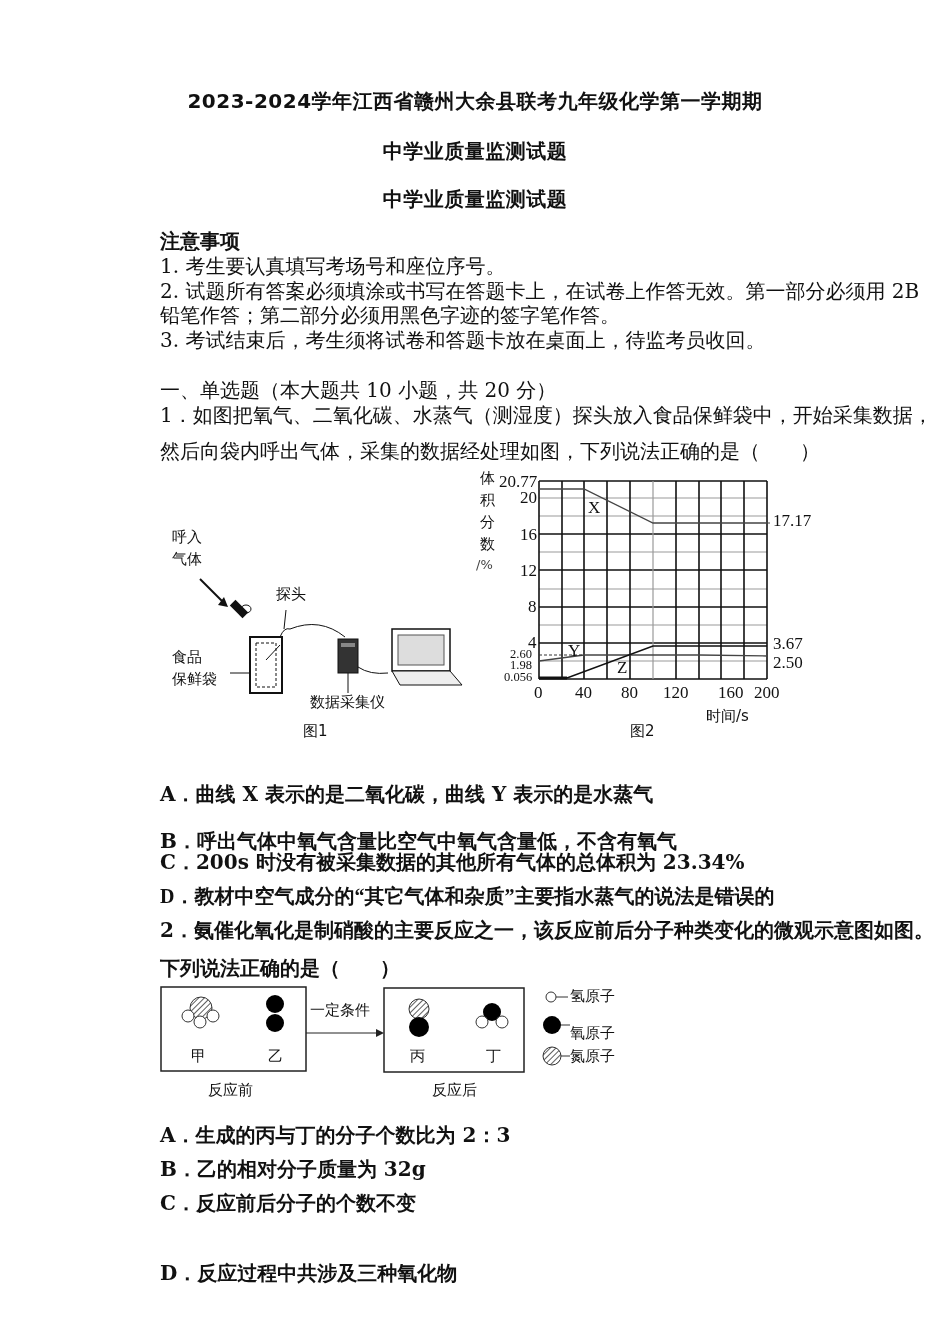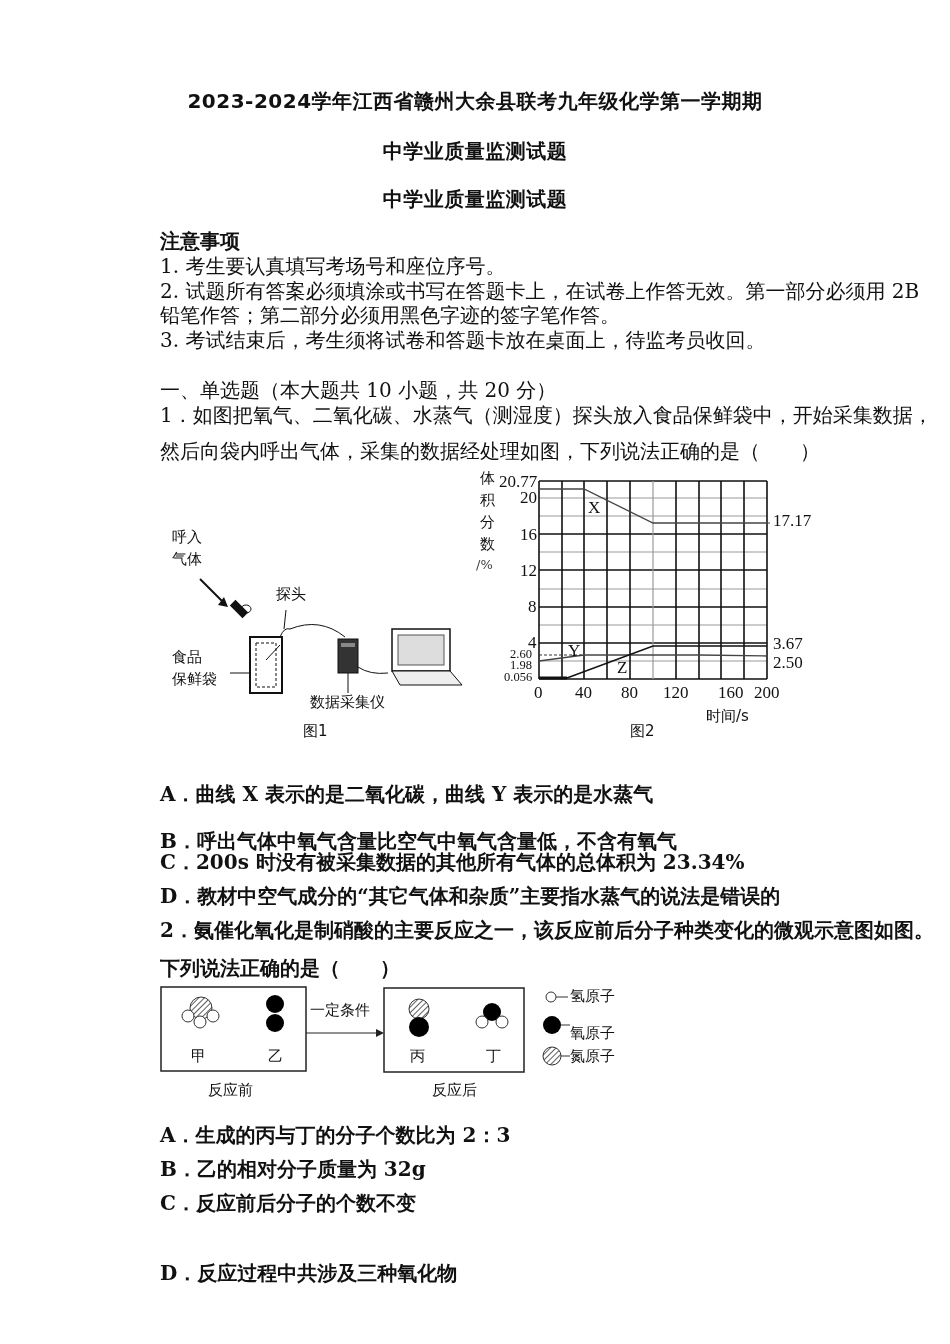--- a/index.html
+++ b/index.html
@@ -150,7 +150,7 @@
 <div class="line bold" style="top:781px;">A．曲线 X 表示的是二氧化碳，曲线 Y 表示的是水蒸气</div>
 <div class="line bold" style="top:828px;">B．呼出气体中氧气含量比空气中氧气含量低，不含有氧气</div>
 <div class="line bold" style="top:849px;">C．200s 时没有被采集数据的其他所有气体的总体积为 23.34%</div>
-<div class="line bold" style="top:883px;">D．教材中空气成分的“其它气体和杂质”主要指水蒸气的说法是错误的</div>
+<div class="line bold" style="top:883px;font-family:Liberation Serif, serif;">D．教材中空气成分的“其它气体和杂质”主要指水蒸气的说法是错误的</div>
 
 <div class="line bold" style="top:917px;">2．氨催化氧化是制硝酸的主要反应之一，该反应前后分子种类变化的微观示意图如图。</div>
 <div class="line bold" style="top:955px;">下列说法正确的是（　　）</div>

